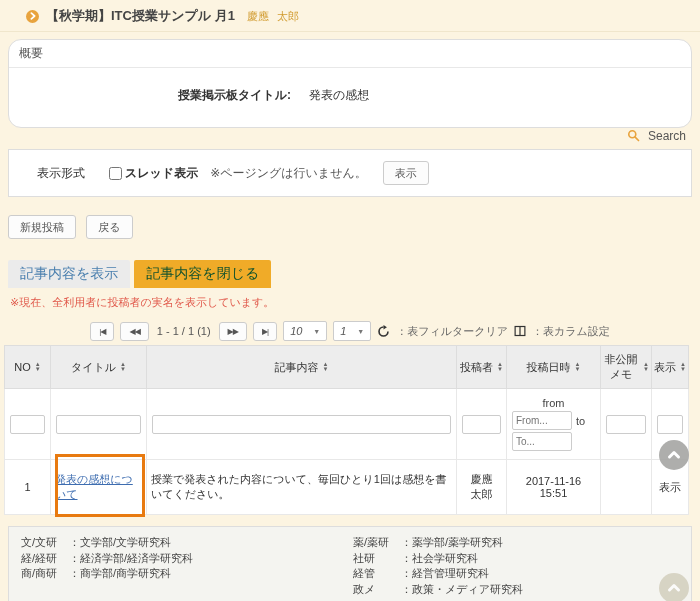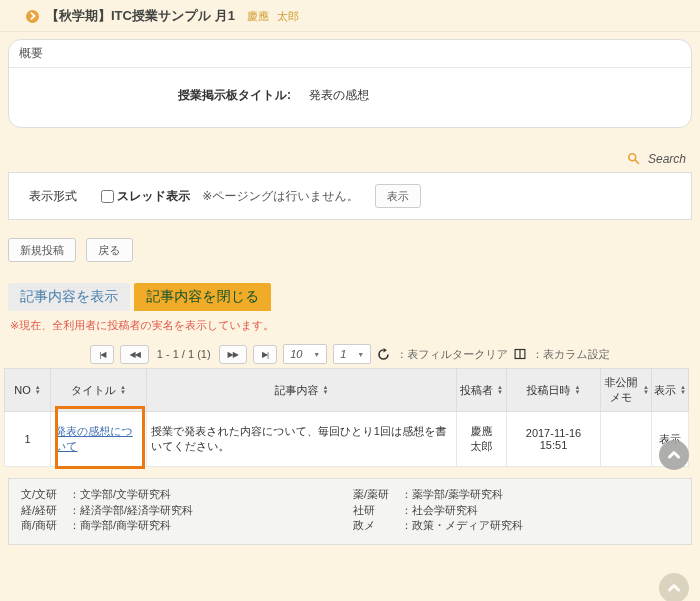--- a/index.html
+++ b/index.html
@@ -23,7 +23,7 @@
   .ov-label { width:272px; text-align:right; font-weight:bold; }
   .ov-value { margin-left:18px; }
   
-  .search-row { display:flex; justify-content:flex-end; align-items:center; padding:24px 14px 4px; color:#555;font-style:italic; }
+  .search-row { display:flex; justify-content:flex-end; align-items:center; padding:1px 14px 4px; color:#555; }
   .search-row svg { margin-right:5px; }
   .search-link { cursor:pointer; }
   

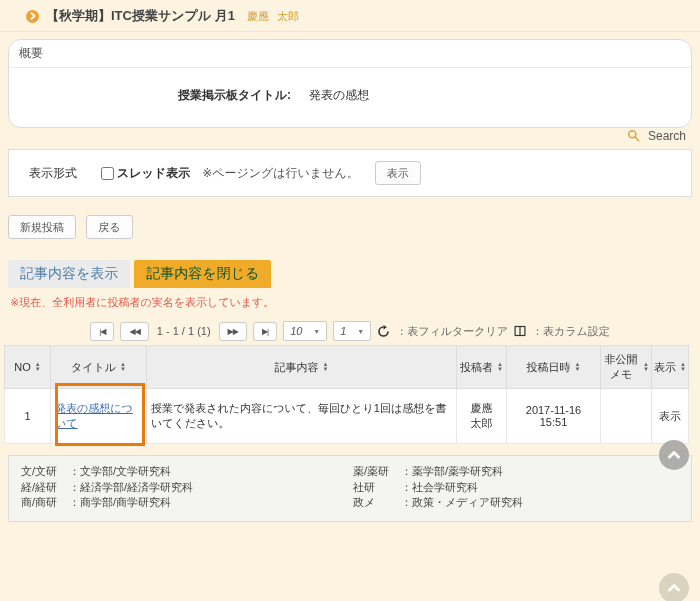--- a/index.html
+++ b/index.html
@@ -27,7 +27,7 @@
   .search-row svg { margin-right:5px; }
   .search-link { cursor:pointer; }
   
-  .fmt { margin:2px 8px 0; background:#fff; border:1px solid #ddd; padding:11px 4px; display:flex; align-items:center; }
+  .fmt { margin:2px 8px 0; background:#fff; border:1px solid #ddd; padding:11px 12px; display:flex; align-items:center; }
   .fmt-label { width:88px; padding-left:16px; }
   .fmt input[type=checkbox] { margin:0 3px 0 0; vertical-align:-2px; }
   .fmt-check-label { font-weight:bold; }

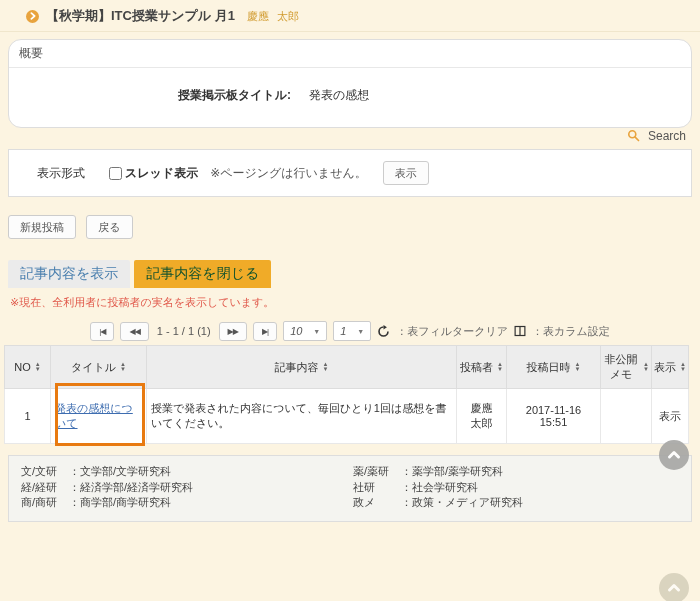--- a/index.html
+++ b/index.html
@@ -235,6 +235,24 @@
           </span>
         </th>
   </tr>
+  <tr class="filter">
+    <td><input style=""></td>
+    <td><input style=""></td>
+    <td><input style=""></td>
+    <td><input style=""></td>
+    <td class="dt-filter">
+      <div>from</div>
+      <div class="row2">
+        <input placeholder="From..." style="">
+        <span>to</span>
+      </div>
+      <div class="row2">
+        <input placeholder="To..." style="">
+      </div>
+    </td>
+    <td><input style=""></td>
+    <td><input style=""></td>
+  </tr>
   <tr class="datarow">
     <td class="c">1</td>
     <td class="title-cell">

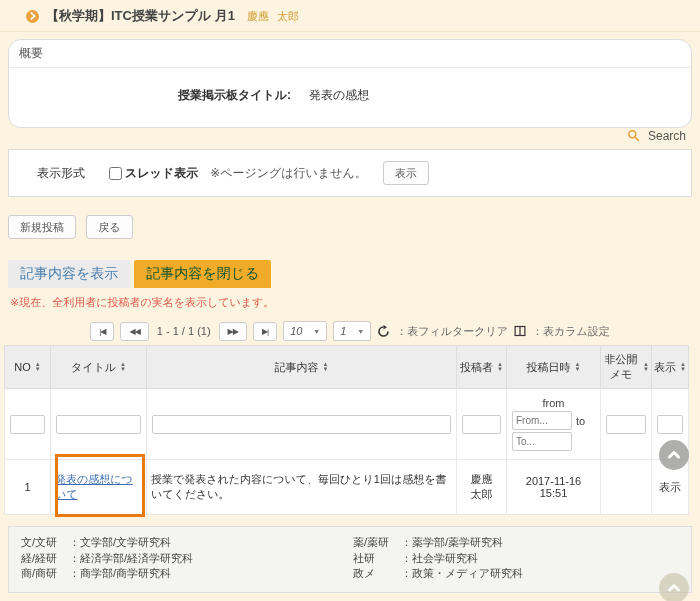--- a/index.html
+++ b/index.html
@@ -279,6 +279,7 @@
 
   <li><span class="abbr">薬/薬研</span><span>：</span><span>薬学部/薬学研究科</span></li>
       <li><span class="abbr">社研</span><span>：</span><span>社会学研究科</span></li>
+      <li><span class="abbr">経管</span><span>：</span><span>経営管理研究科</span></li>
       <li><span class="abbr">政メ</span><span>：</span><span>政策・メディア研究科</span></li>
     </ul>
 </div>

